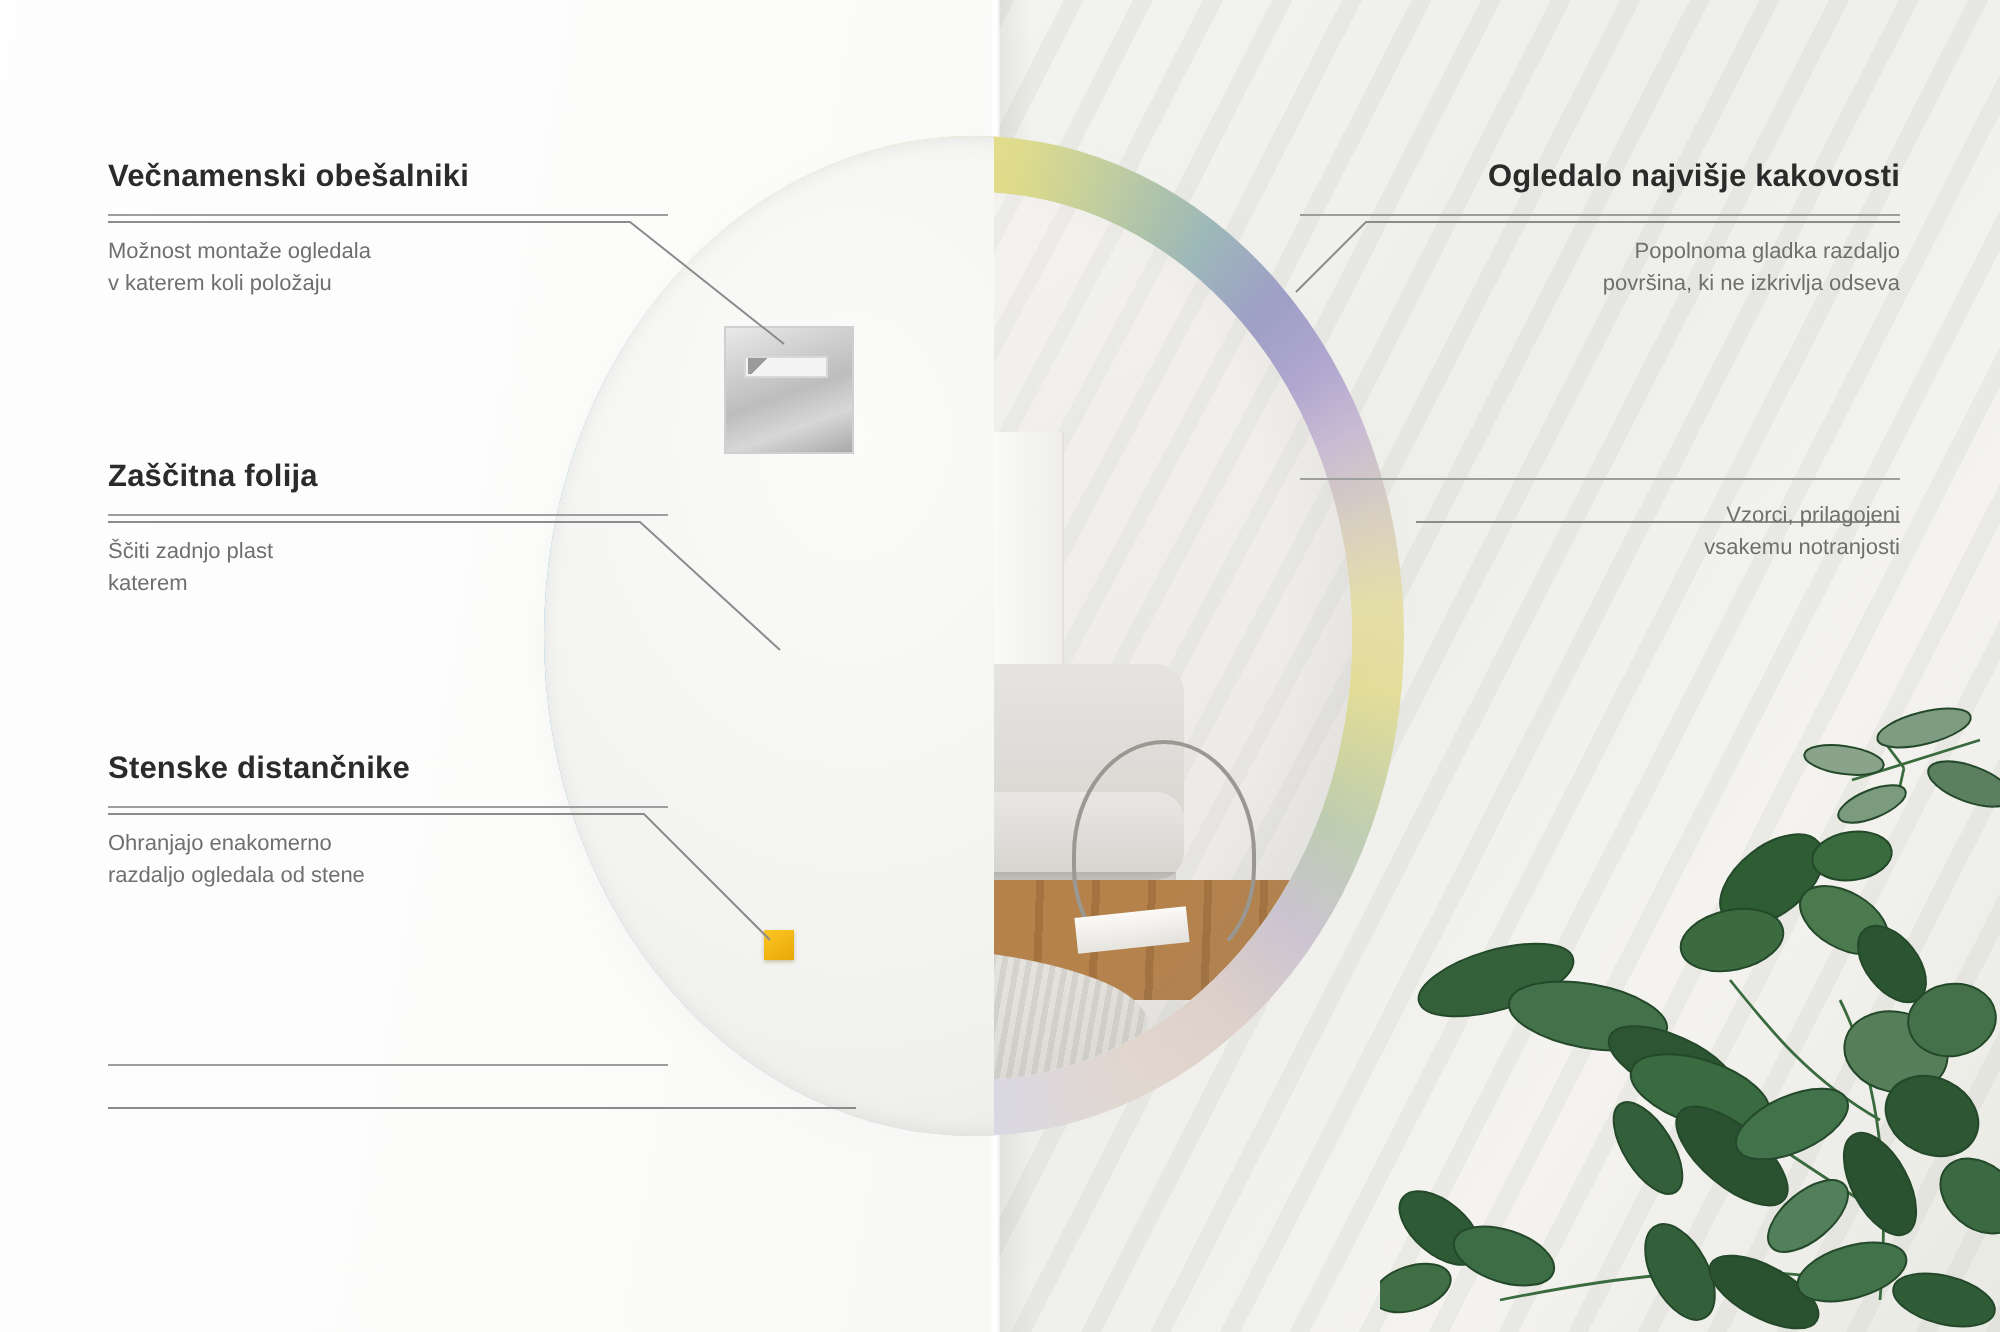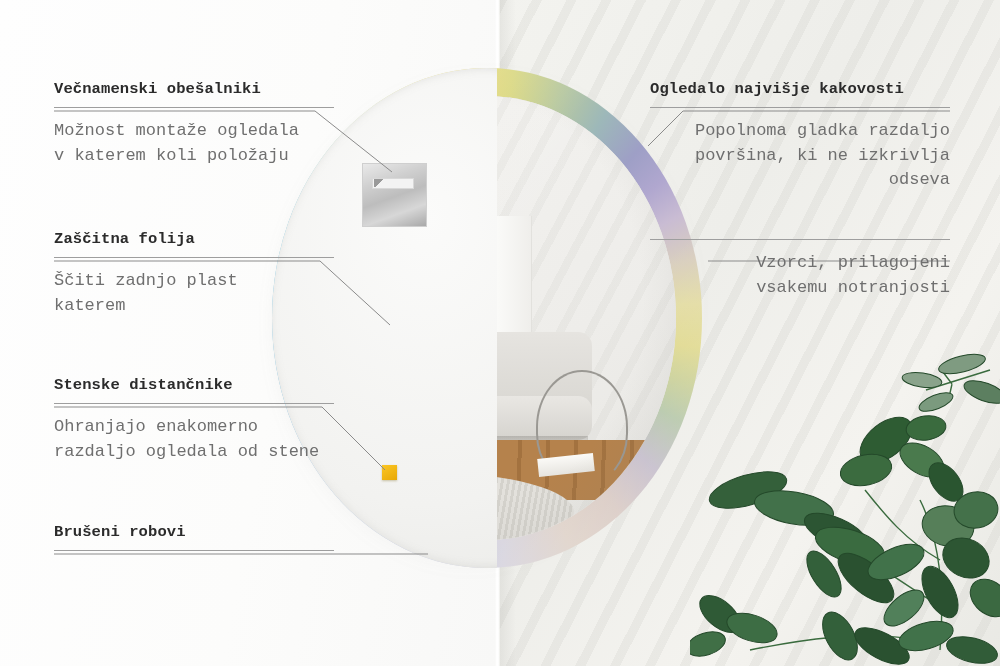--- a/index.html
+++ b/index.html
@@ -169,7 +169,7 @@
   .plant svg{position:absolute;left:0;top:0;}
 
   
-  .callout{position:absolute;font-family:Liberation Mono, monospace;}
+  .callout{position:absolute;}
   .callout.left{left:54px;width:280px;text-align:left;}
   .callout.right{right:50px;width:300px;text-align:right;}
   .c-title{

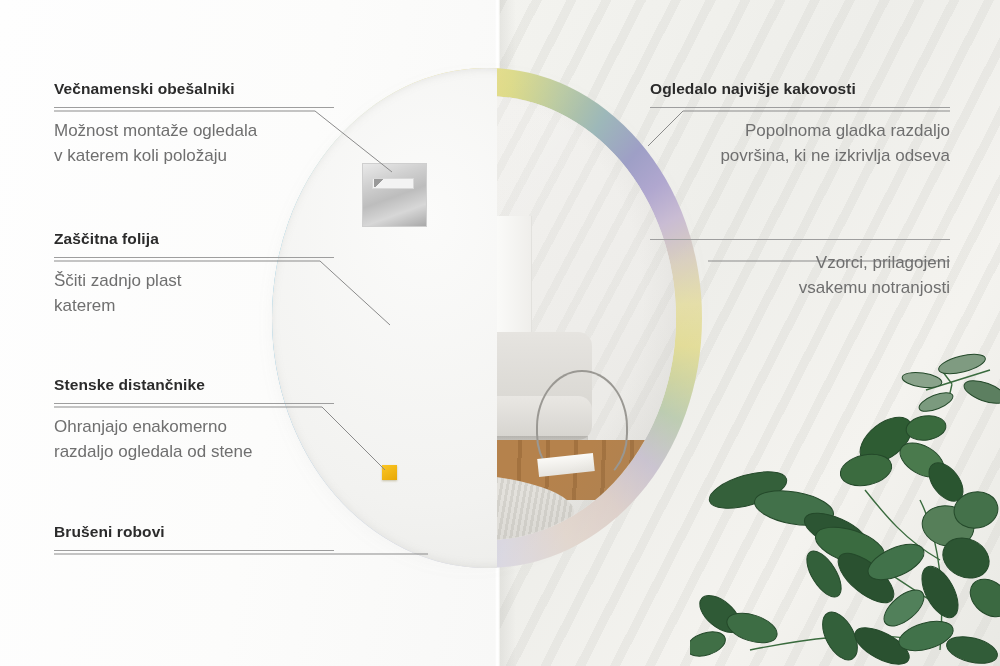--- a/index.html
+++ b/index.html
@@ -176,7 +176,7 @@
     font-size:15.5px;font-weight:bold;color:#2b2b2b;letter-spacing:.1px;
     white-space:nowrap;
   }
-  .callout.right .c-title{text-align:left;}
+  .callout.right .c-title{text-align:right;}
   .c-rule{height:1px;background:#9e9e9e;margin:9px 0 11px 0;}
   .c-desc{
     font-size:17px;color:#6f6f6f;line-height:1.45;white-space:pre-line;

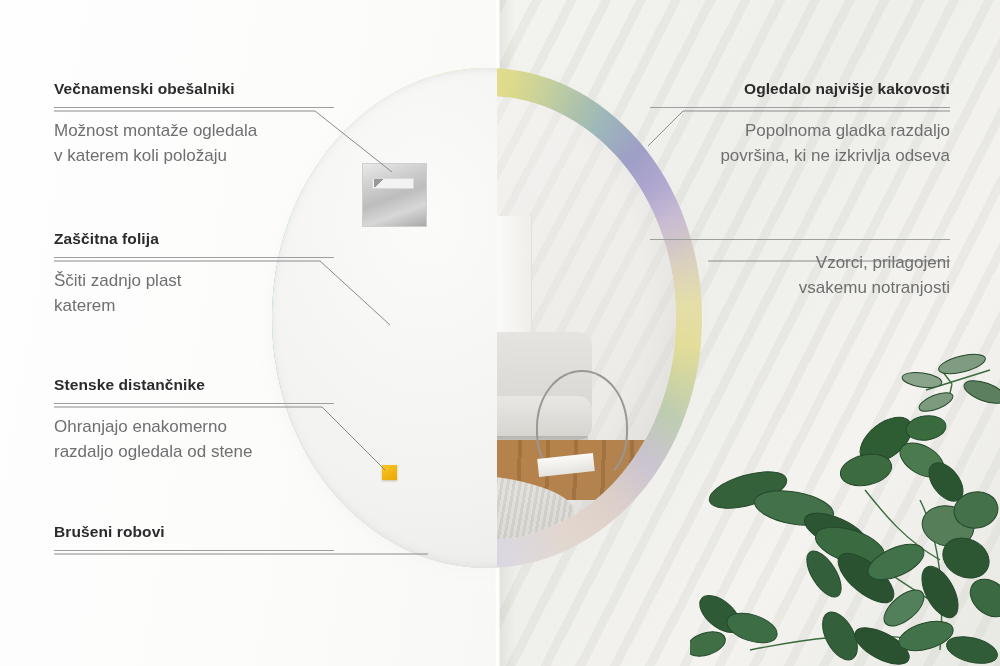--- a/index.html
+++ b/index.html
@@ -179,7 +179,7 @@
   .callout.right .c-title{text-align:right;}
   .c-rule{height:1px;background:#9e9e9e;margin:9px 0 11px 0;}
   .c-desc{
-    font-size:17px;color:#6f6f6f;line-height:1.45;white-space:pre-line;
+    font-size:11px;color:#6f6f6f;line-height:1.45;white-space:pre-line;
   }
 
   .lines{position:absolute;left:0;top:0;width:1000px;height:666px;pointer-events:none;}

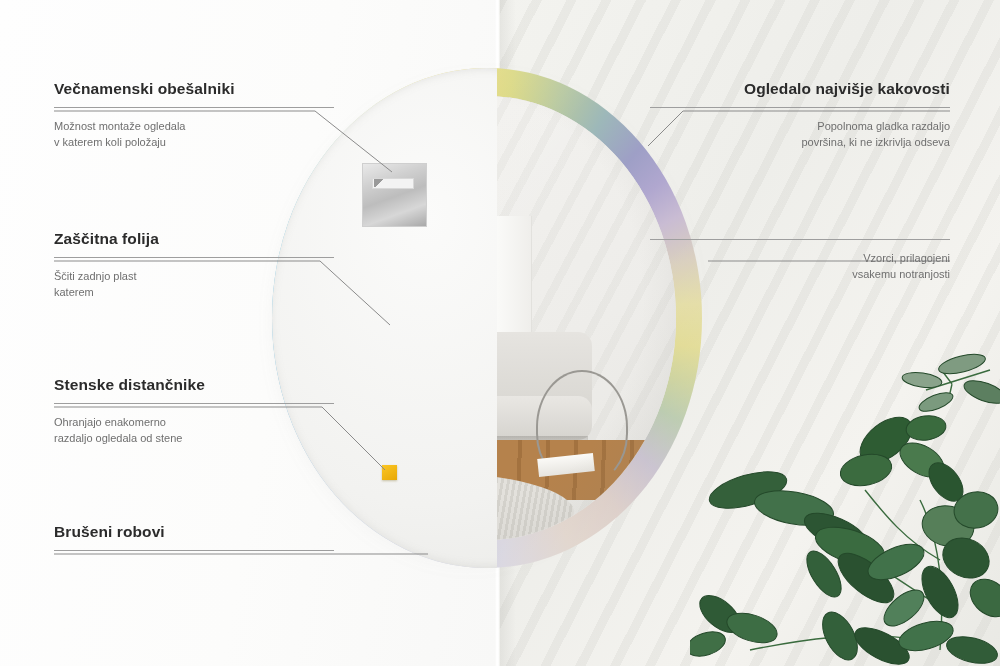--- a/index.html
+++ b/index.html
@@ -313,7 +313,6 @@
   </div>
 
   <div class="callout left" style="top:523px">
-    <div class="c-title">Brušeni robovi</div>
     <div class="c-rule"></div>
   </div>
 

